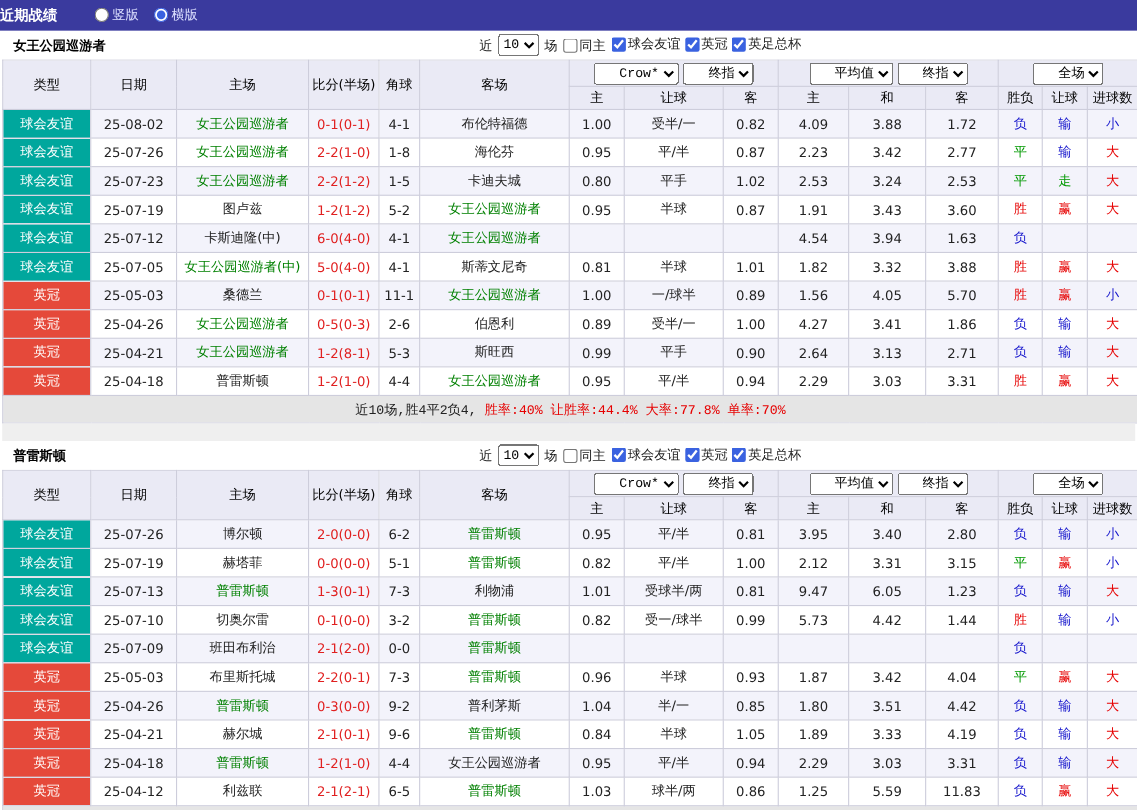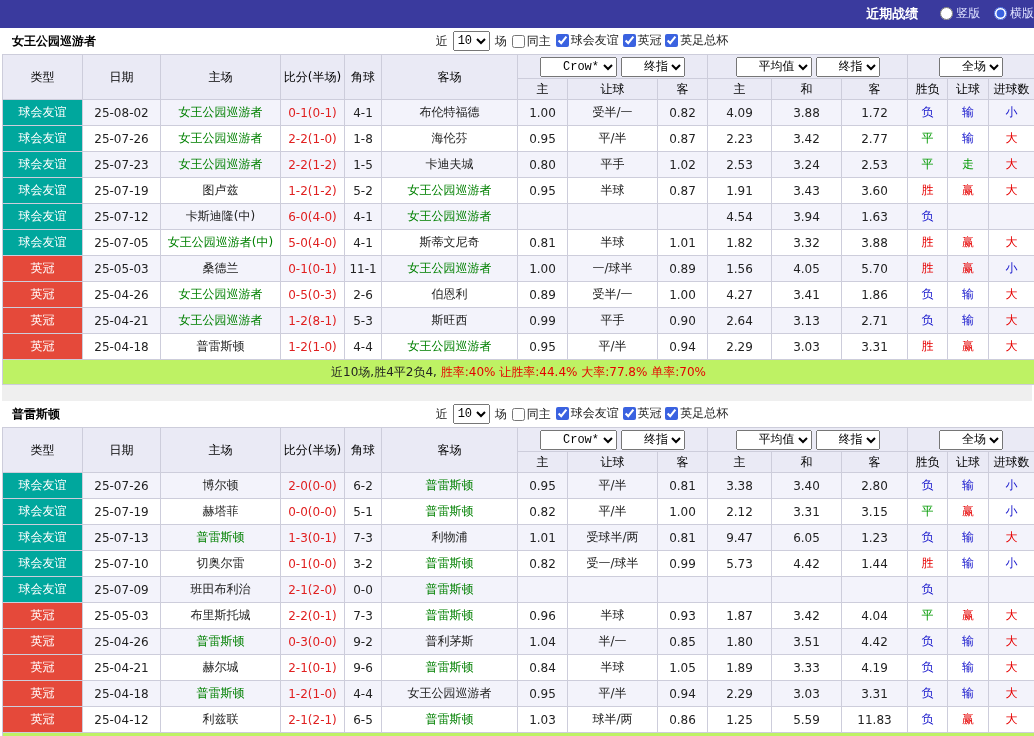--- a/index.html
+++ b/index.html
@@ -4,7 +4,7 @@
 <style>
   html,body{margin:0;padding:0;background:#fff;}
   body{width:1034px;font-family:"DejaVu Sans","Liberation Sans",sans-serif;font-size:12px;color:#222;}
-  .topbar{height:28px;background:#3A3A9E;display:flex;align-items:center;justify-content:flex-end;gap:12px;}
+  .topbar{height:28px;background:#3A3A9E;display:flex;align-items:center;justify-content:flex-start;gap:24px;}
   .topbar .title{color:#fff;font-weight:bold;font-size:13px;}
   .radio-group label{color:#DDE0FF;display:inline-flex;align-items:center;gap:3px;margin-left:10px;cursor:pointer;}
   input[type=radio],input[type=checkbox]{accent-color:#3A62E0;margin:0;width:13px;height:13px;}

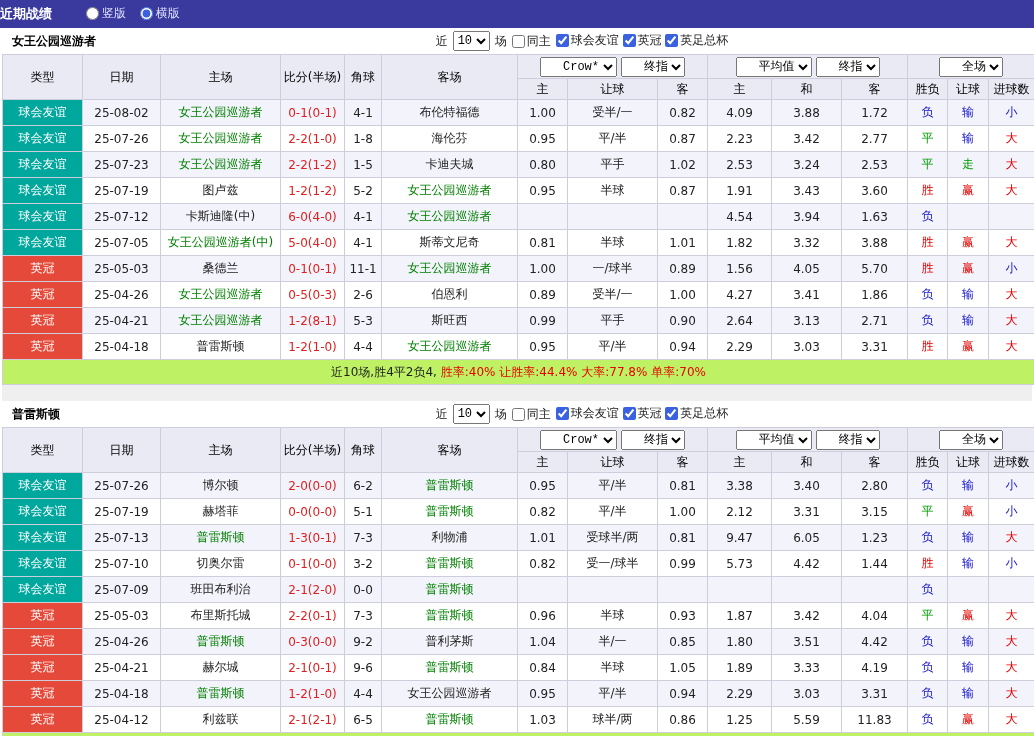--- a/index.html
+++ b/index.html
@@ -27,7 +27,7 @@
   .c-blue{color:#1414CC;}
   .c-green{color:#009900;}
   tbody tr:nth-child(odd) td{background:#F3F3FB;}
-  tfoot td{background:#bef264;height:24px;}
+  tfoot td{background:#e5e5e5;height:24px;font-family:Liberation Mono, monospace;}
   .sum-red{color:#E60000;}
   .gap{height:16px;background:#EFEFEF;margin:0 2px;}
 </style>

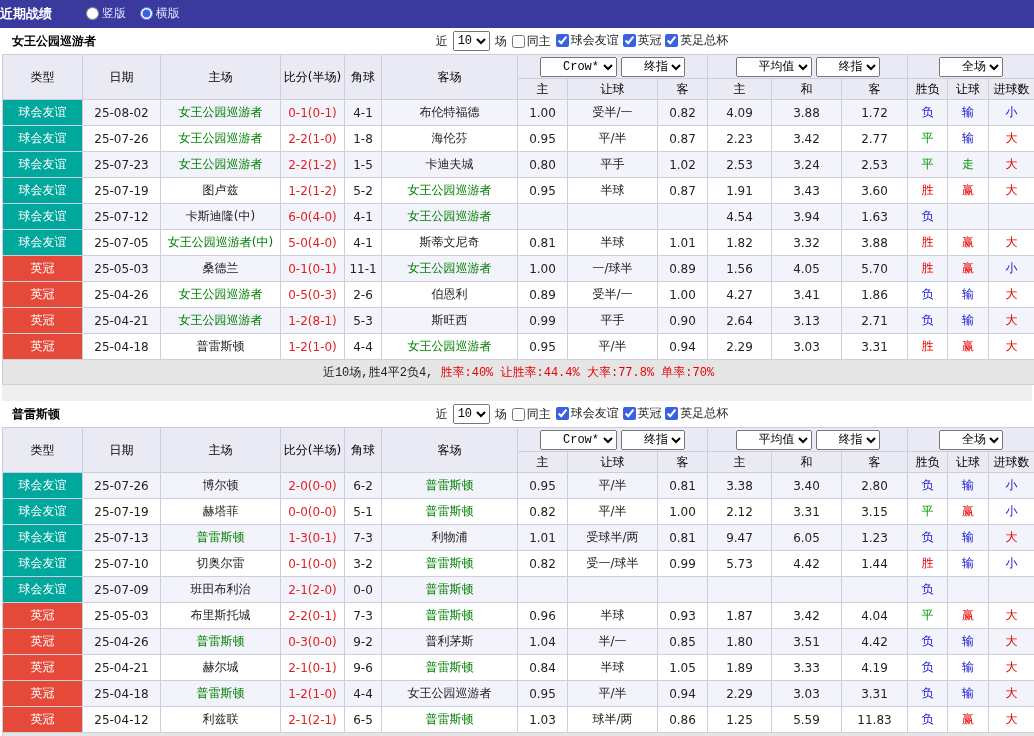--- a/index.html
+++ b/index.html
@@ -414,7 +414,7 @@
         <td>0.95</td>
         <td>平/半</td>
         <td>0.81</td>
-        <td>3.38</td>
+        <td>3.95</td>
         <td>3.40</td>
         <td>2.80</td>
         <td class="c-blue">负</td>

